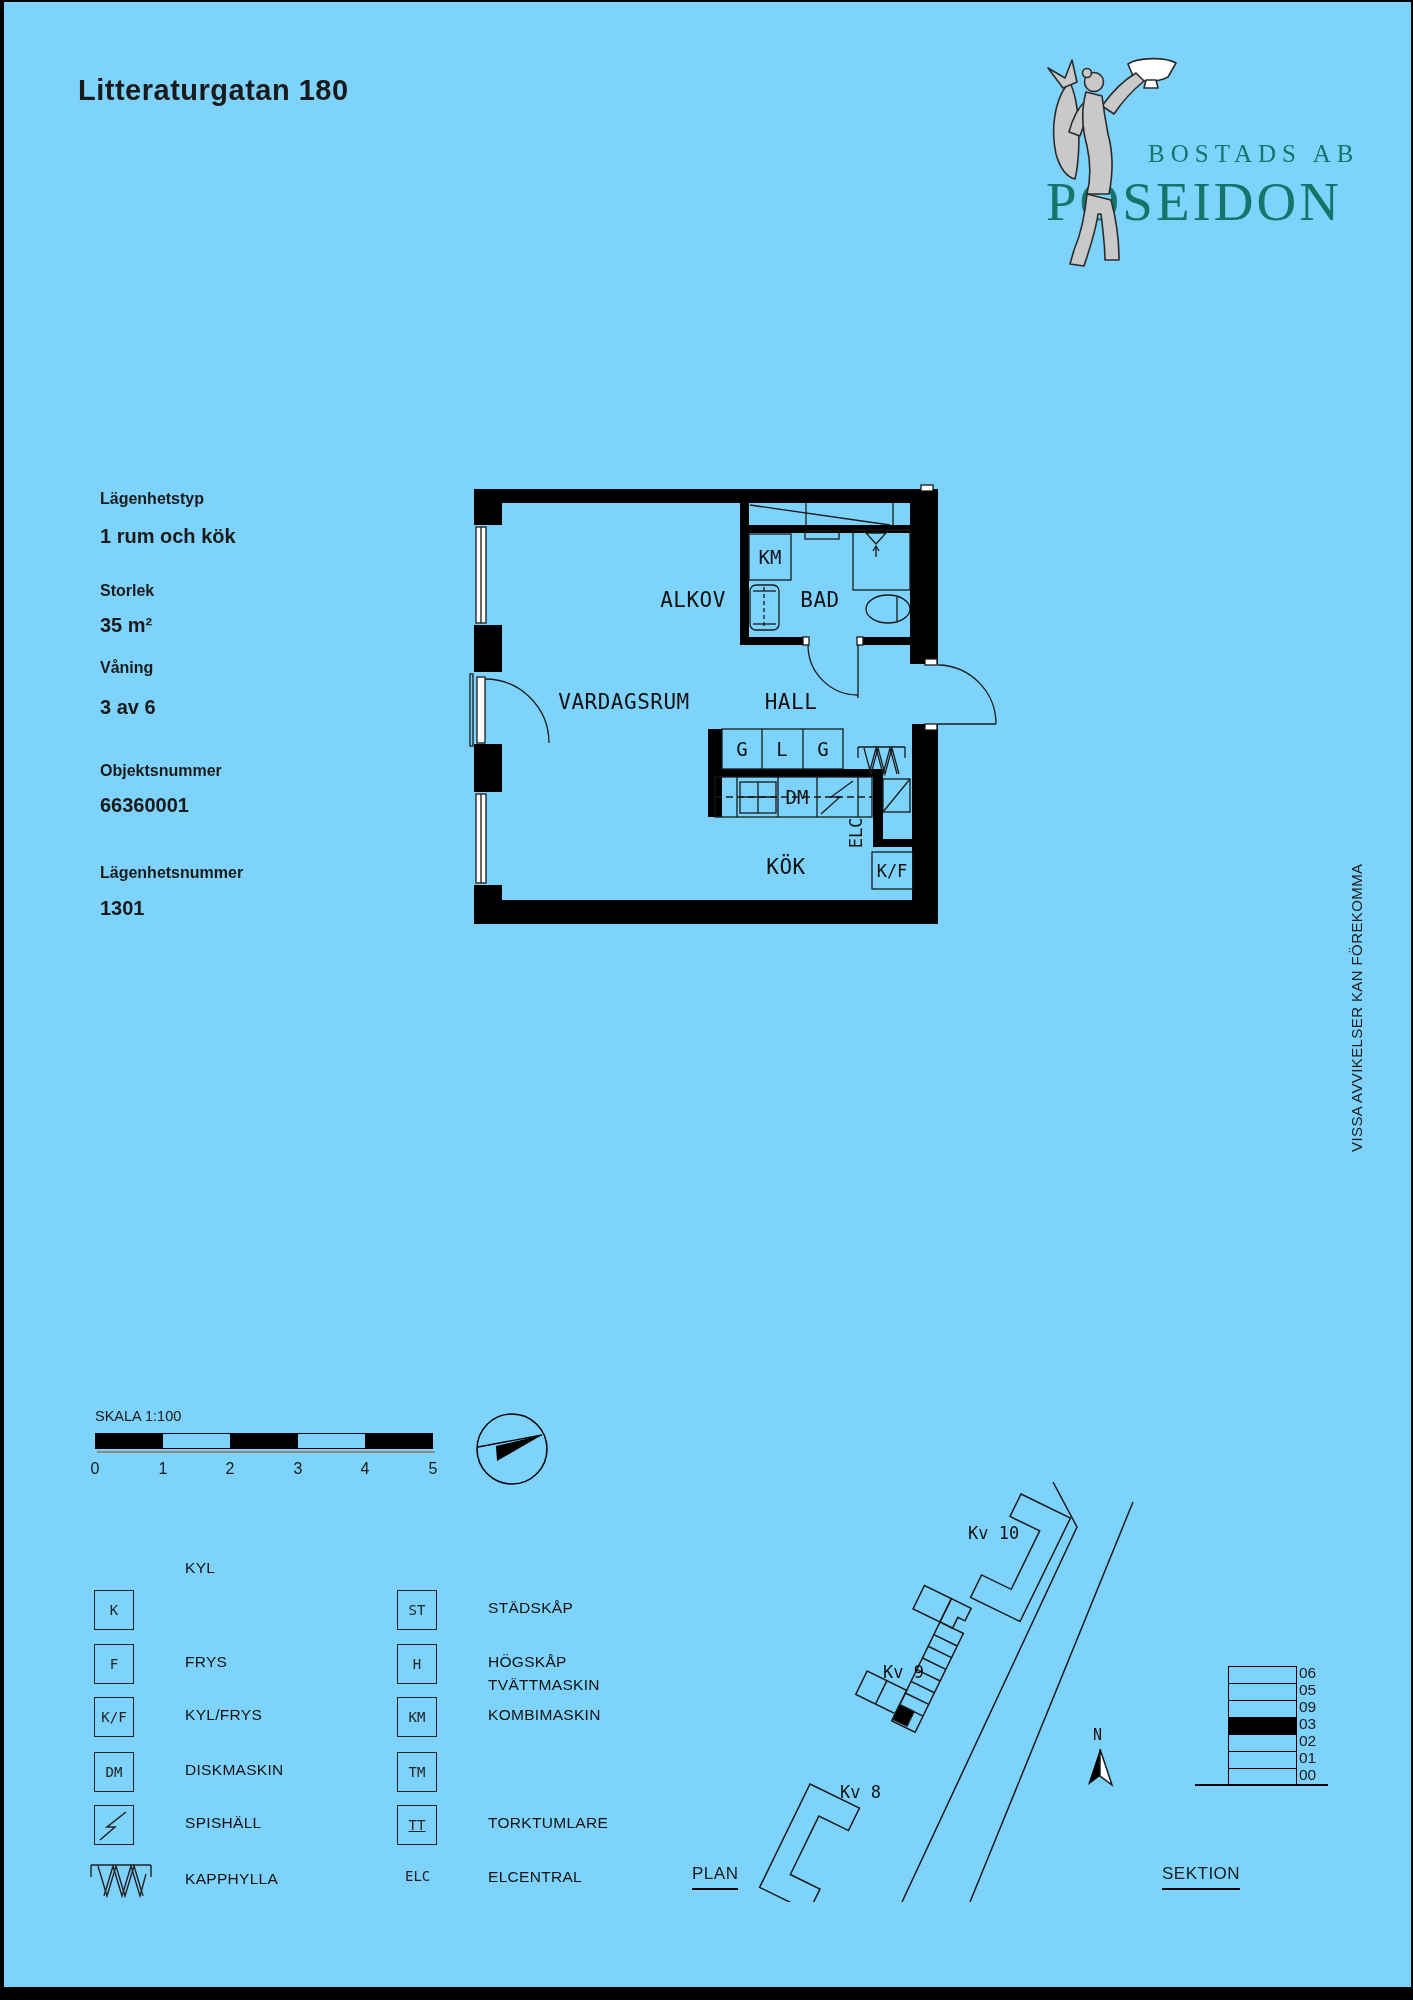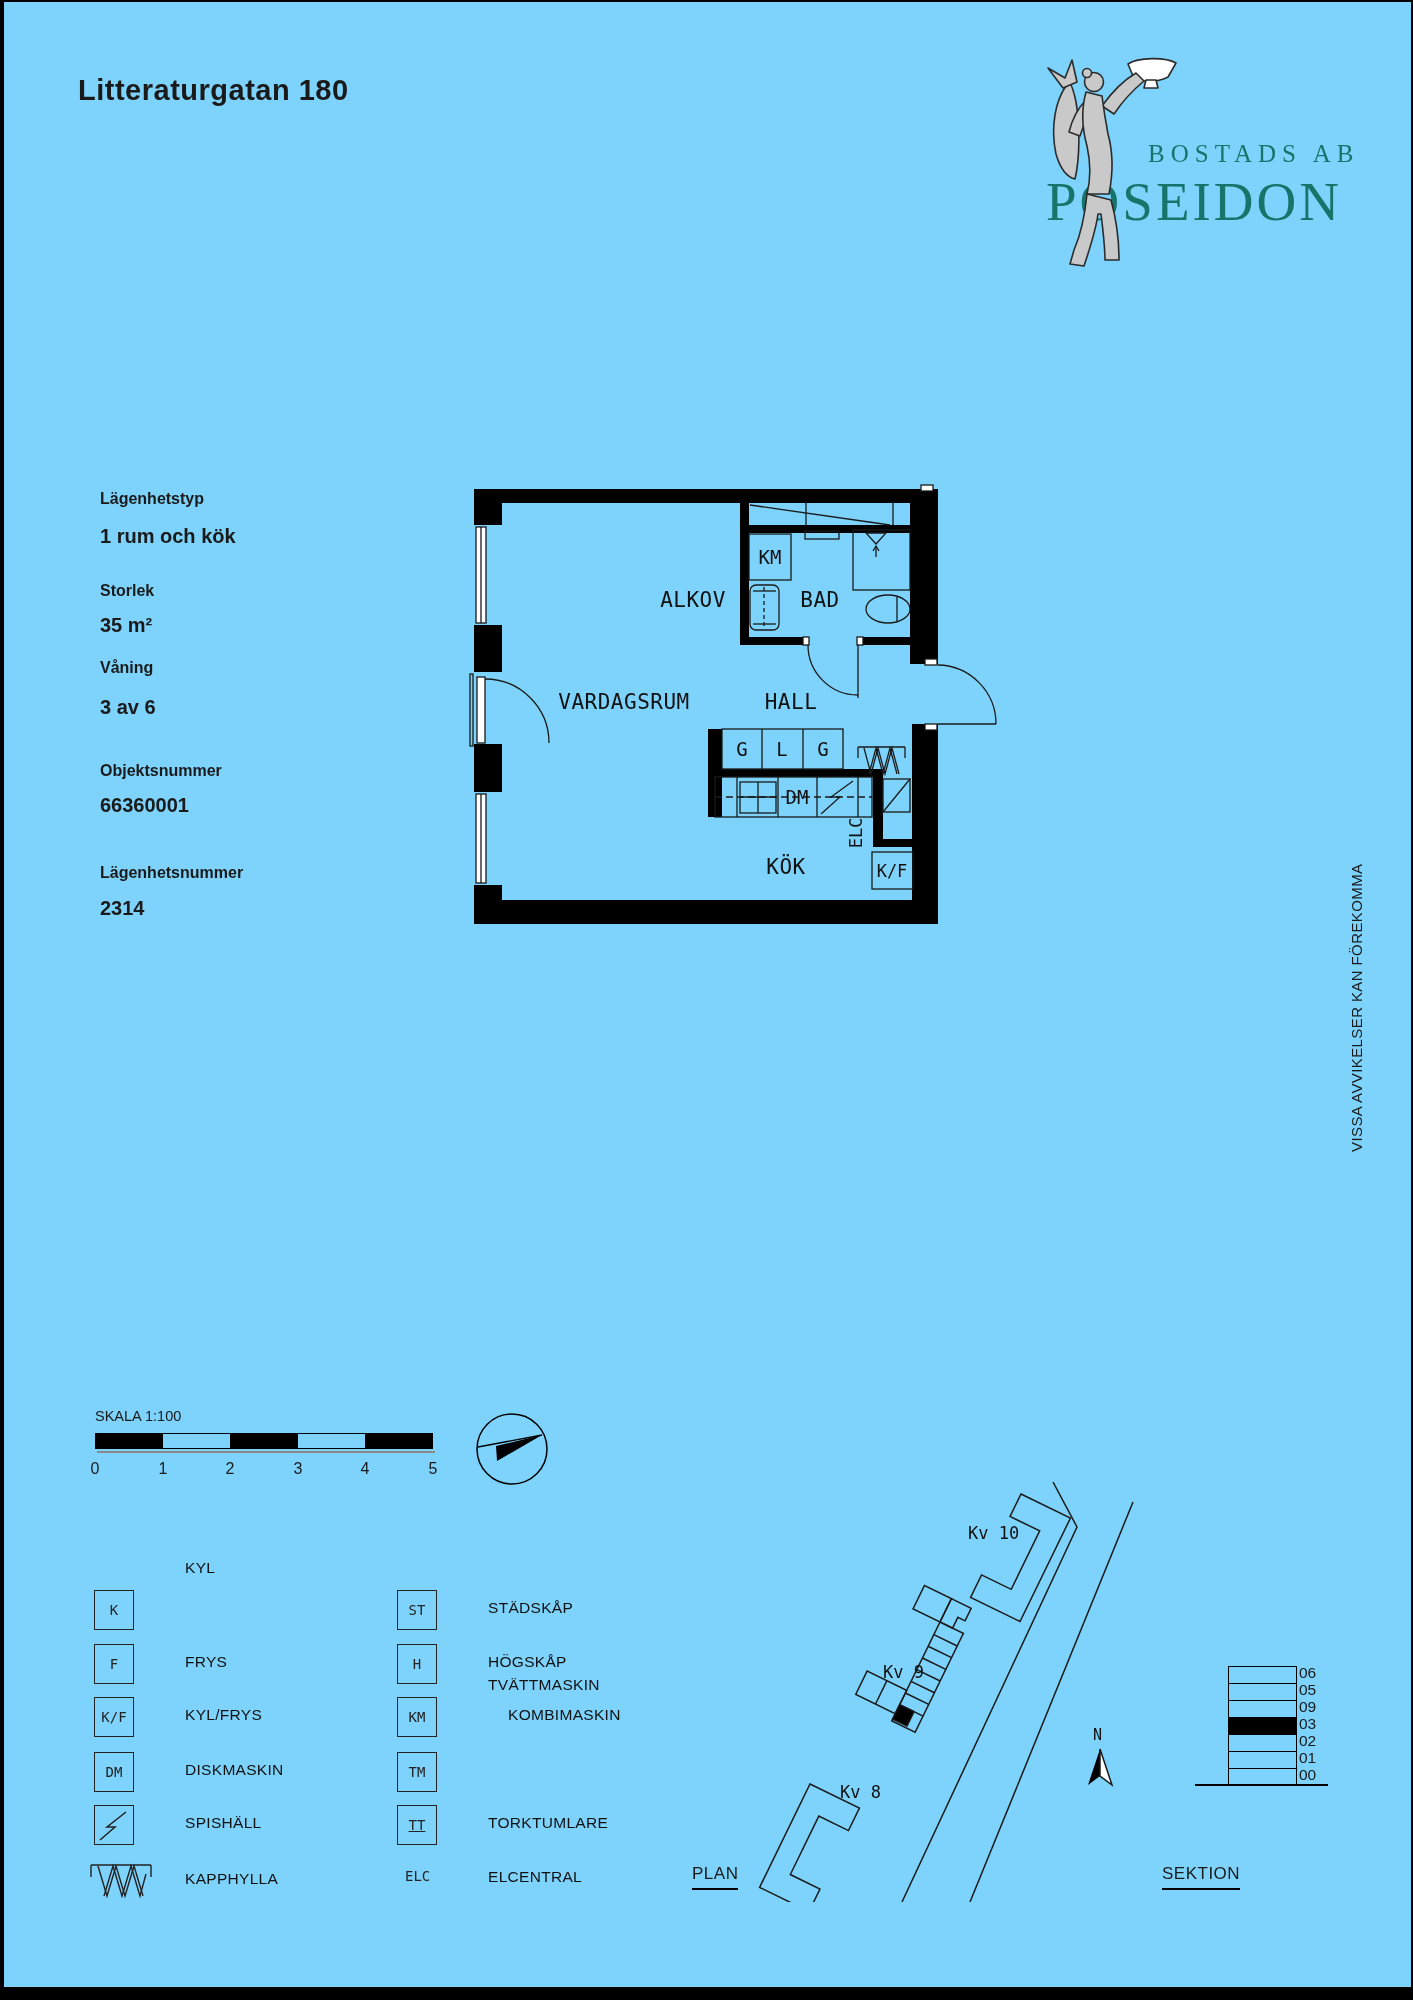--- a/index.html
+++ b/index.html
@@ -88,7 +88,7 @@
   <div class="abs info-label" style="top:760px">Objektsnummer</div>
   <div class="abs info-value" style="top:792px">66360001</div>
   <div class="abs info-label" style="top:862px">Lägenhetsnummer</div>
-  <div class="abs info-value" style="top:895px">2314</div>
+  <div class="abs info-value" style="top:895px">1301</div>
 
   <svg class="abs" style="left:450px;top:460px;" width="565" height="480" viewBox="450 460 565 480">
     <g fill="#000" stroke="none">

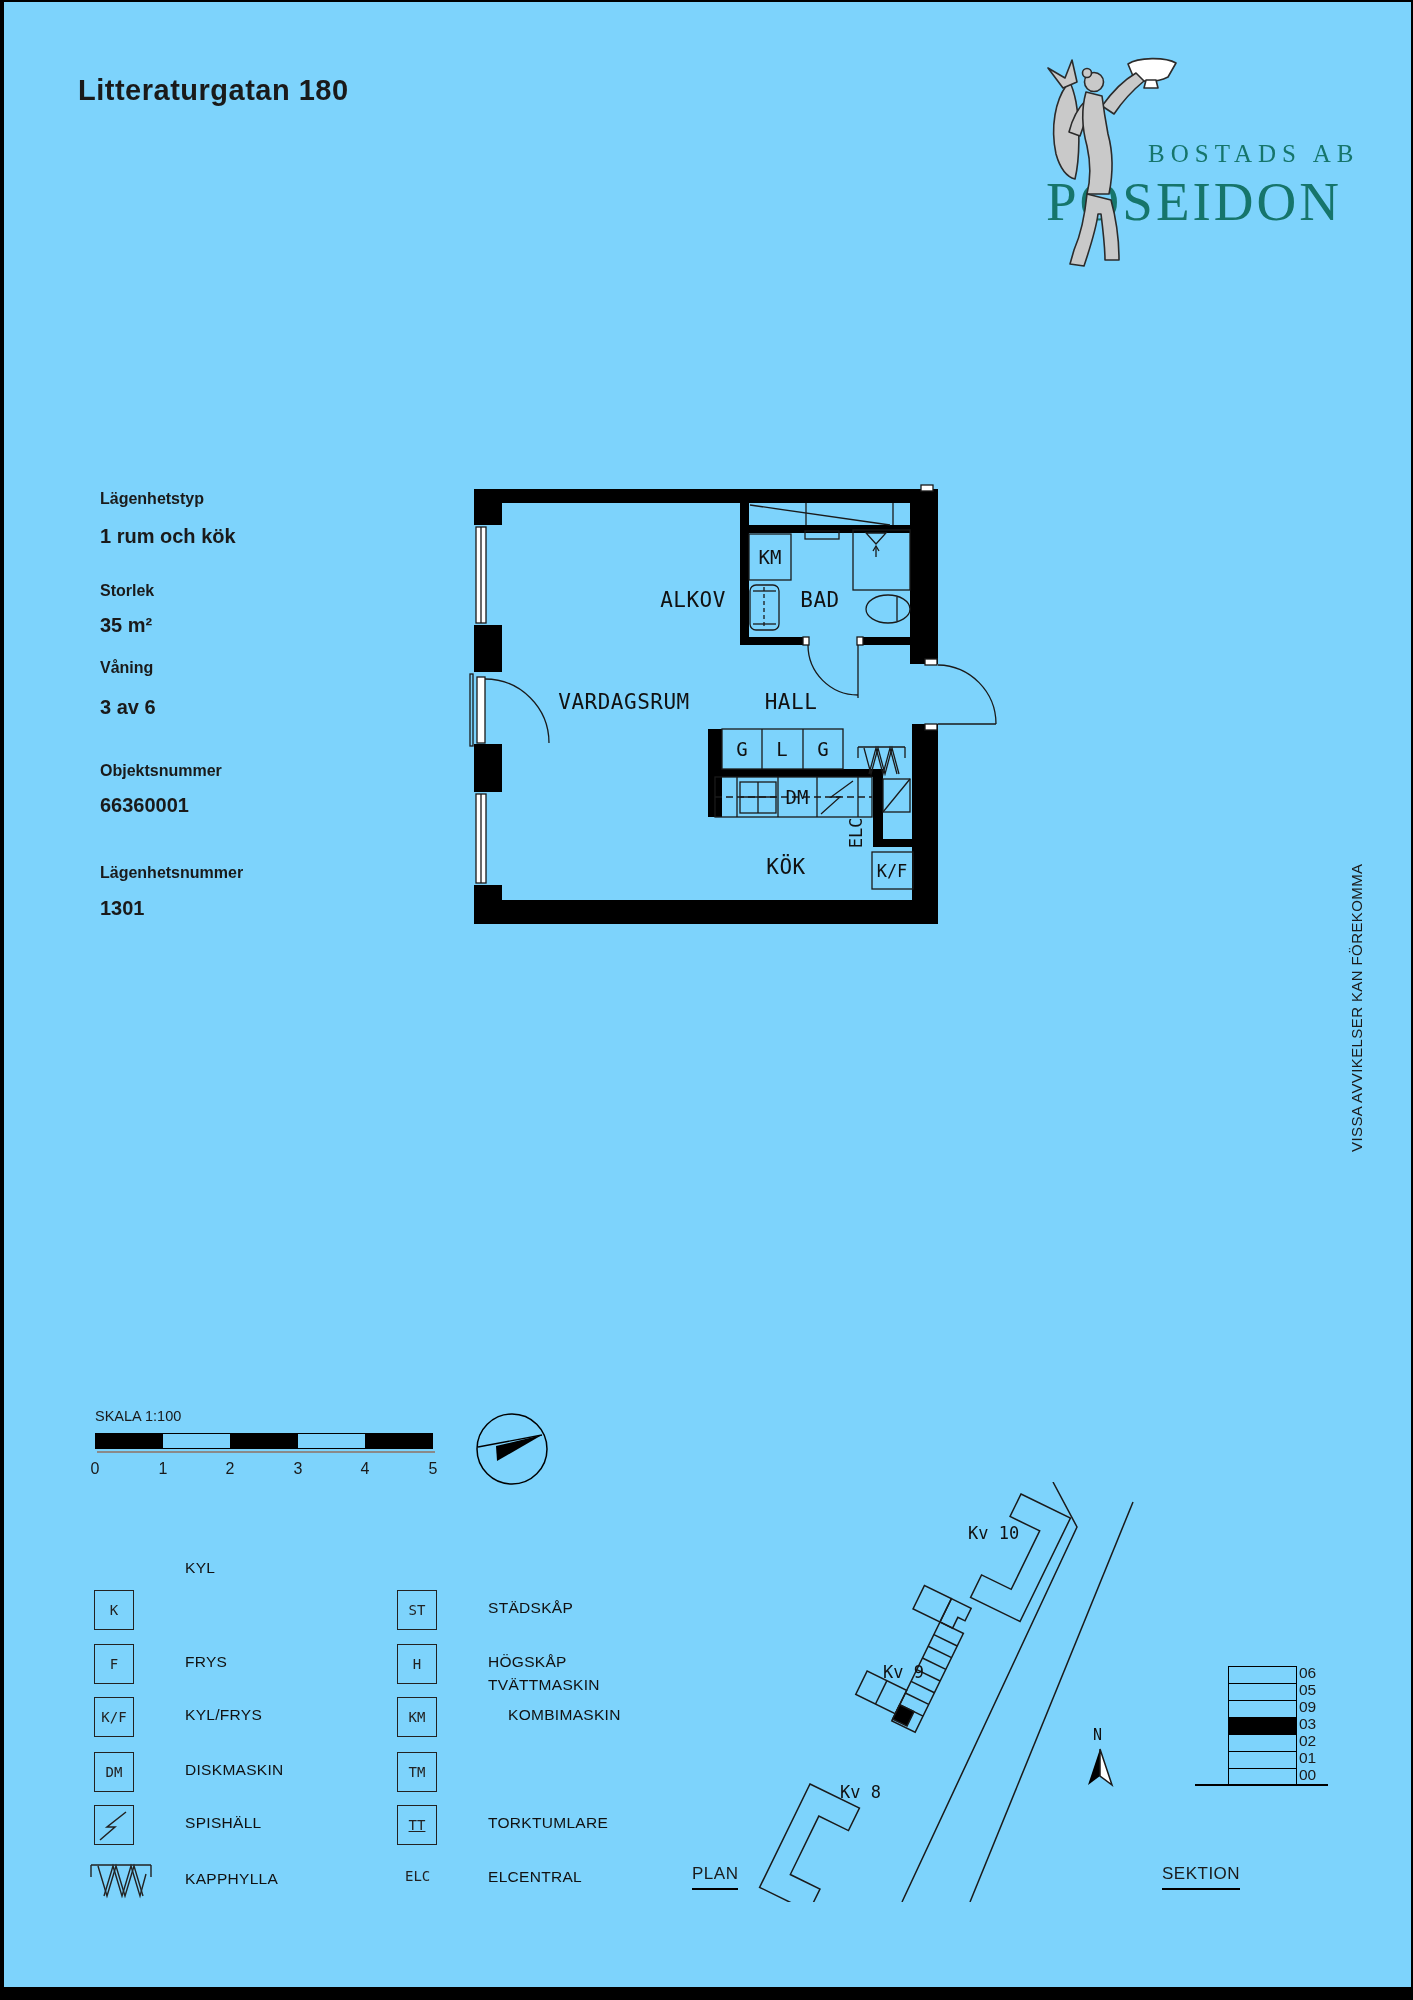--- a/index.html
+++ b/index.html
@@ -254,7 +254,7 @@
   <div class="abs lg-box" style="left:397px;top:1642px;">H</div>
   <div class="abs lg-label" style="left:488px;top:1651px;text-align:center;">HÖGSKÅP</div>
   <div class="abs lg-box" style="left:397px;top:1695px;">KM</div>
-  <div class="abs lg-label" style="left:508px;top:1704px;text-align:right;">KOMBIMASKIN</div>
+  <div class="abs lg-label" style="left:488px;top:1704px;text-align:right;">KOMBIMASKIN</div>
   <div class="abs lg-box" style="left:397px;top:1750px;">TM</div>
   <div class="abs lg-label" style="left:488px;top:1674px;text-align:right;">TVÄTTMASKIN</div>
   <div class="abs lg-box" style="left:397px;top:1803px;text-decoration:underline;">TT</div>

